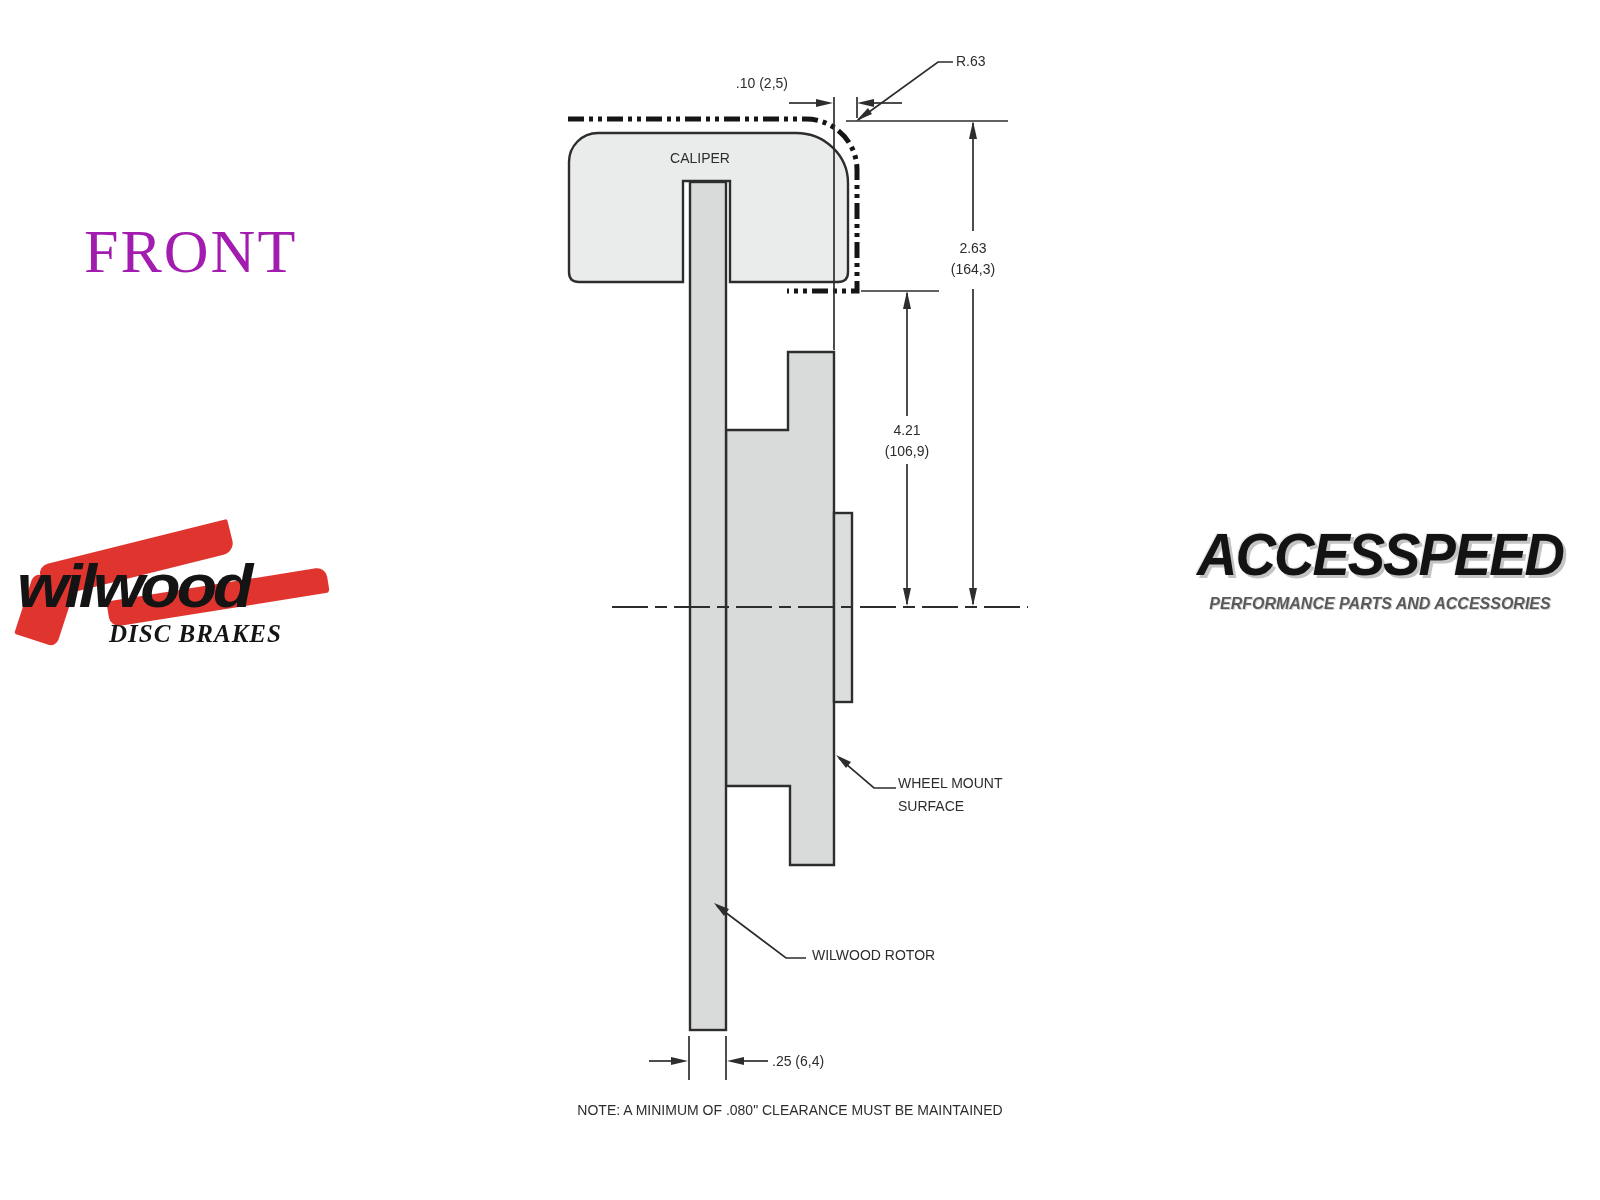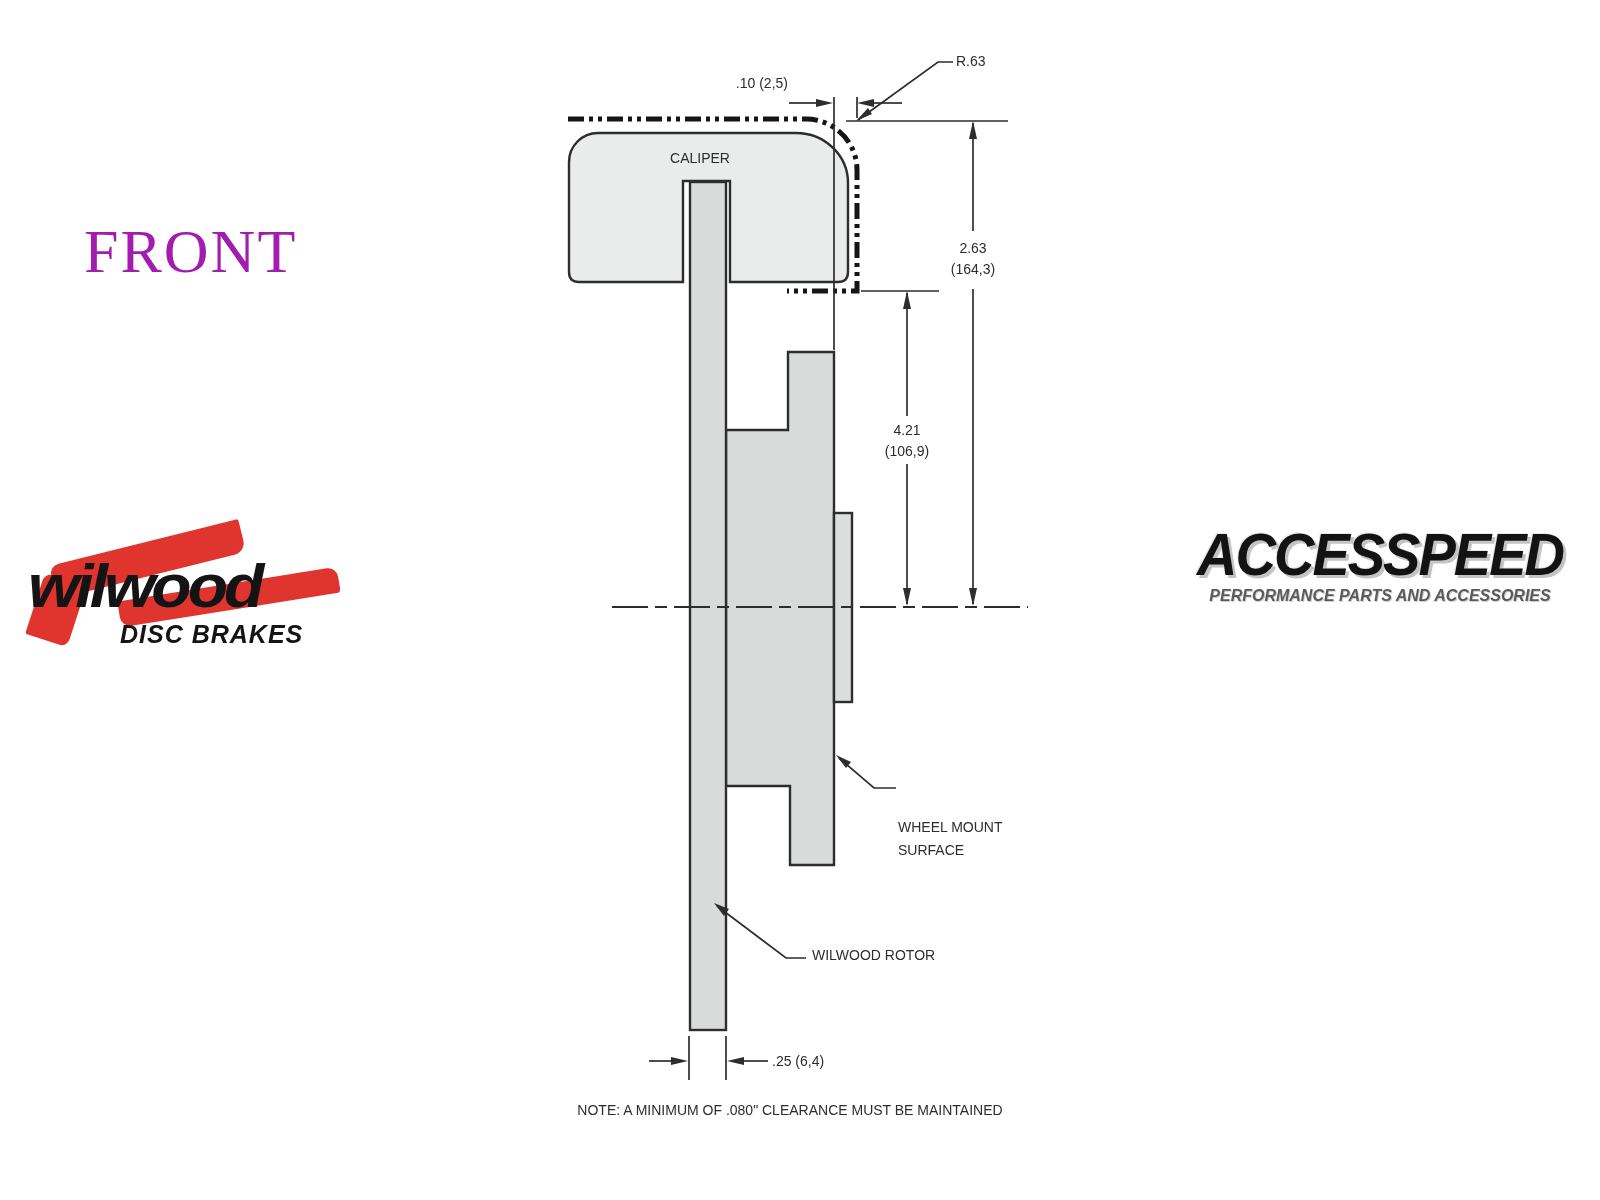--- a/index.html
+++ b/index.html
@@ -35,7 +35,7 @@
   .cline{stroke:var(--line,#2d2d2d);stroke-width:2;fill:none;stroke-dasharray:36 7 12 7;}
 
   
-  #wilwood-logo{position:absolute;left:28px;top:538px;width:312px;height:118px;}
+  #wilwood-logo{position:absolute;left:17px;top:538px;width:312px;height:118px;}
   .splash{position:absolute;background:var(--wilwood-red,#e0352f);}
   #splash-1{left:22px;top:4px;width:195px;height:34px;transform:rotate(-14deg);border-radius:10px 2px 12px 2px;}
   #splash-2{left:90px;top:46px;width:222px;height:26px;transform:rotate(-9deg);border-radius:4px 10px 4px 10px;}

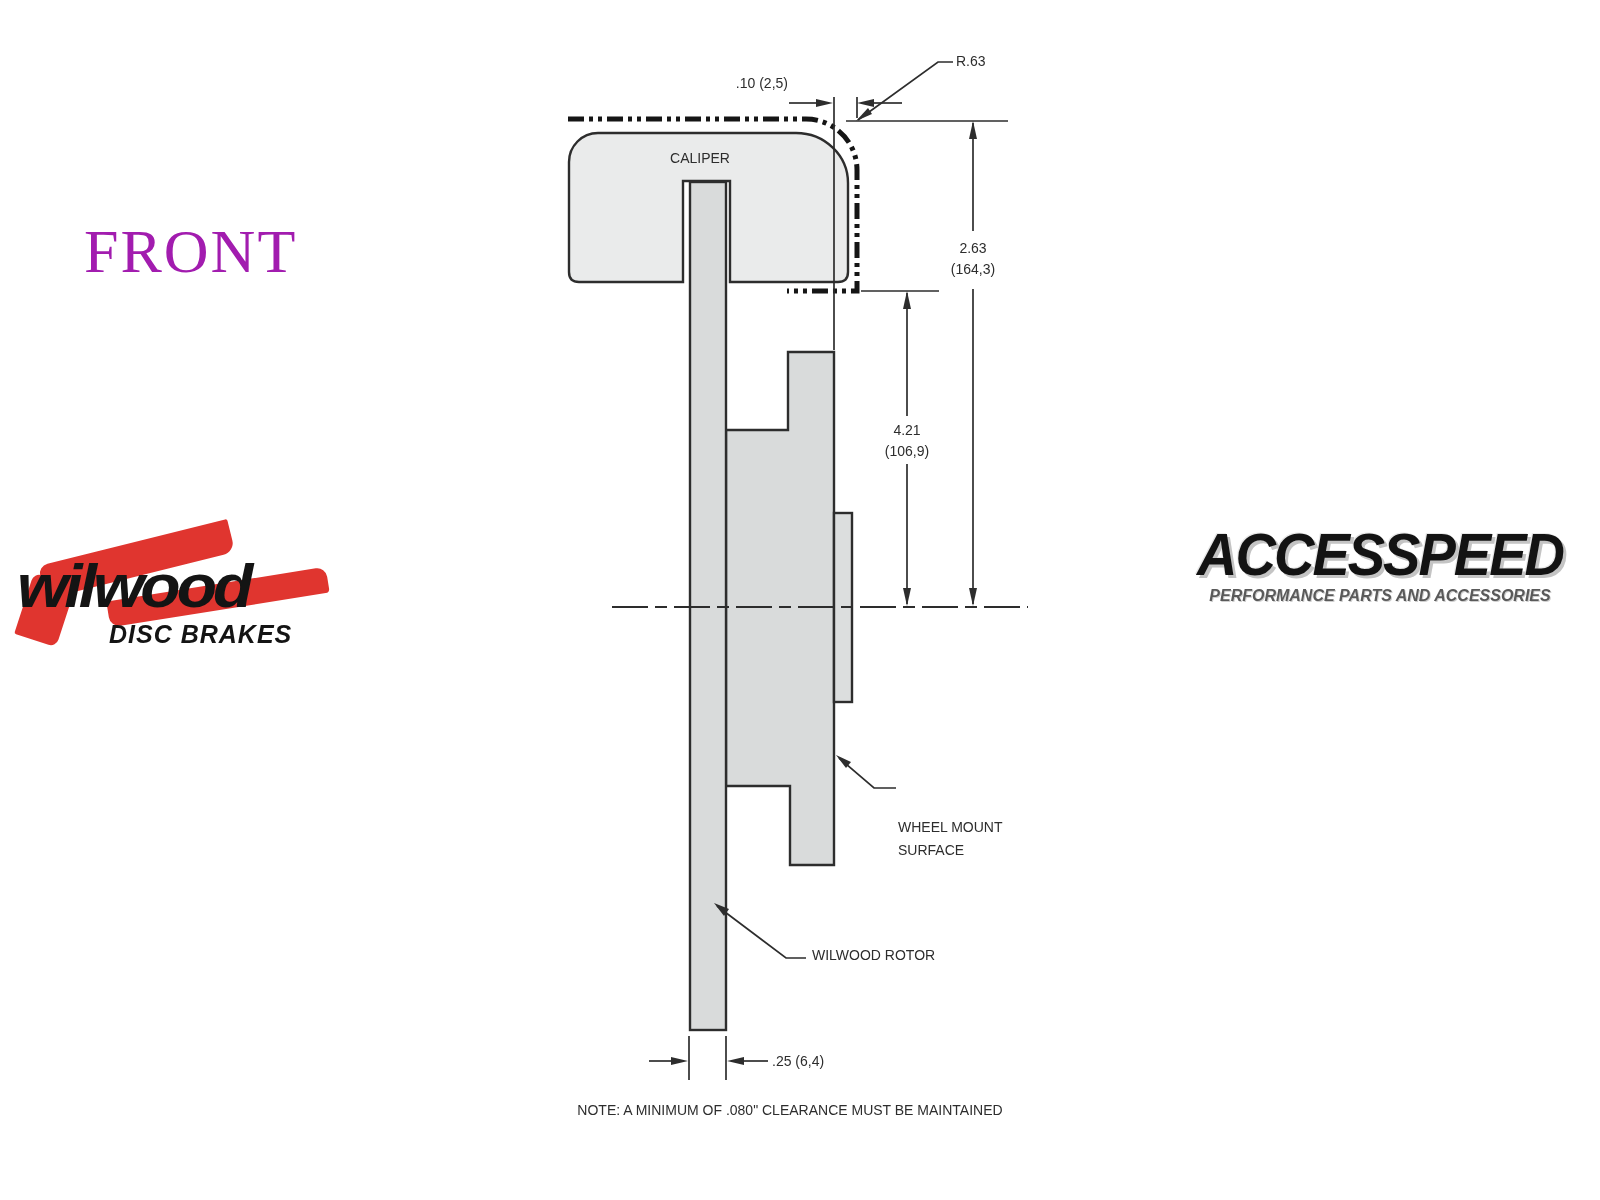--- a/index.html
+++ b/index.html
@@ -49,7 +49,7 @@
   #accesspeed-logo{position:absolute;left:1192px;top:522px;width:376px;height:118px;text-align:center;}
   #accesspeed-word{font-size:56px;font-style:italic;font-weight:900;letter-spacing:-2px;color:#131313;
     text-shadow:3px 3px 0 #c4c4c4, -1px -1px 0 #e8e8e8;transform:scaleY(1.05);display:block;}
-  #accesspeed-tag{display:block;margin-top:0;font-size:16px;font-style:italic;font-weight:900;
+  #accesspeed-tag{display:block;margin-top:8px;font-size:16px;font-style:italic;font-weight:900;
     color:var(--tagline-gray,#5a5a5a);letter-spacing:0;text-shadow:1px 1px 0 #cfcfcf;}
 </style>
 </head>

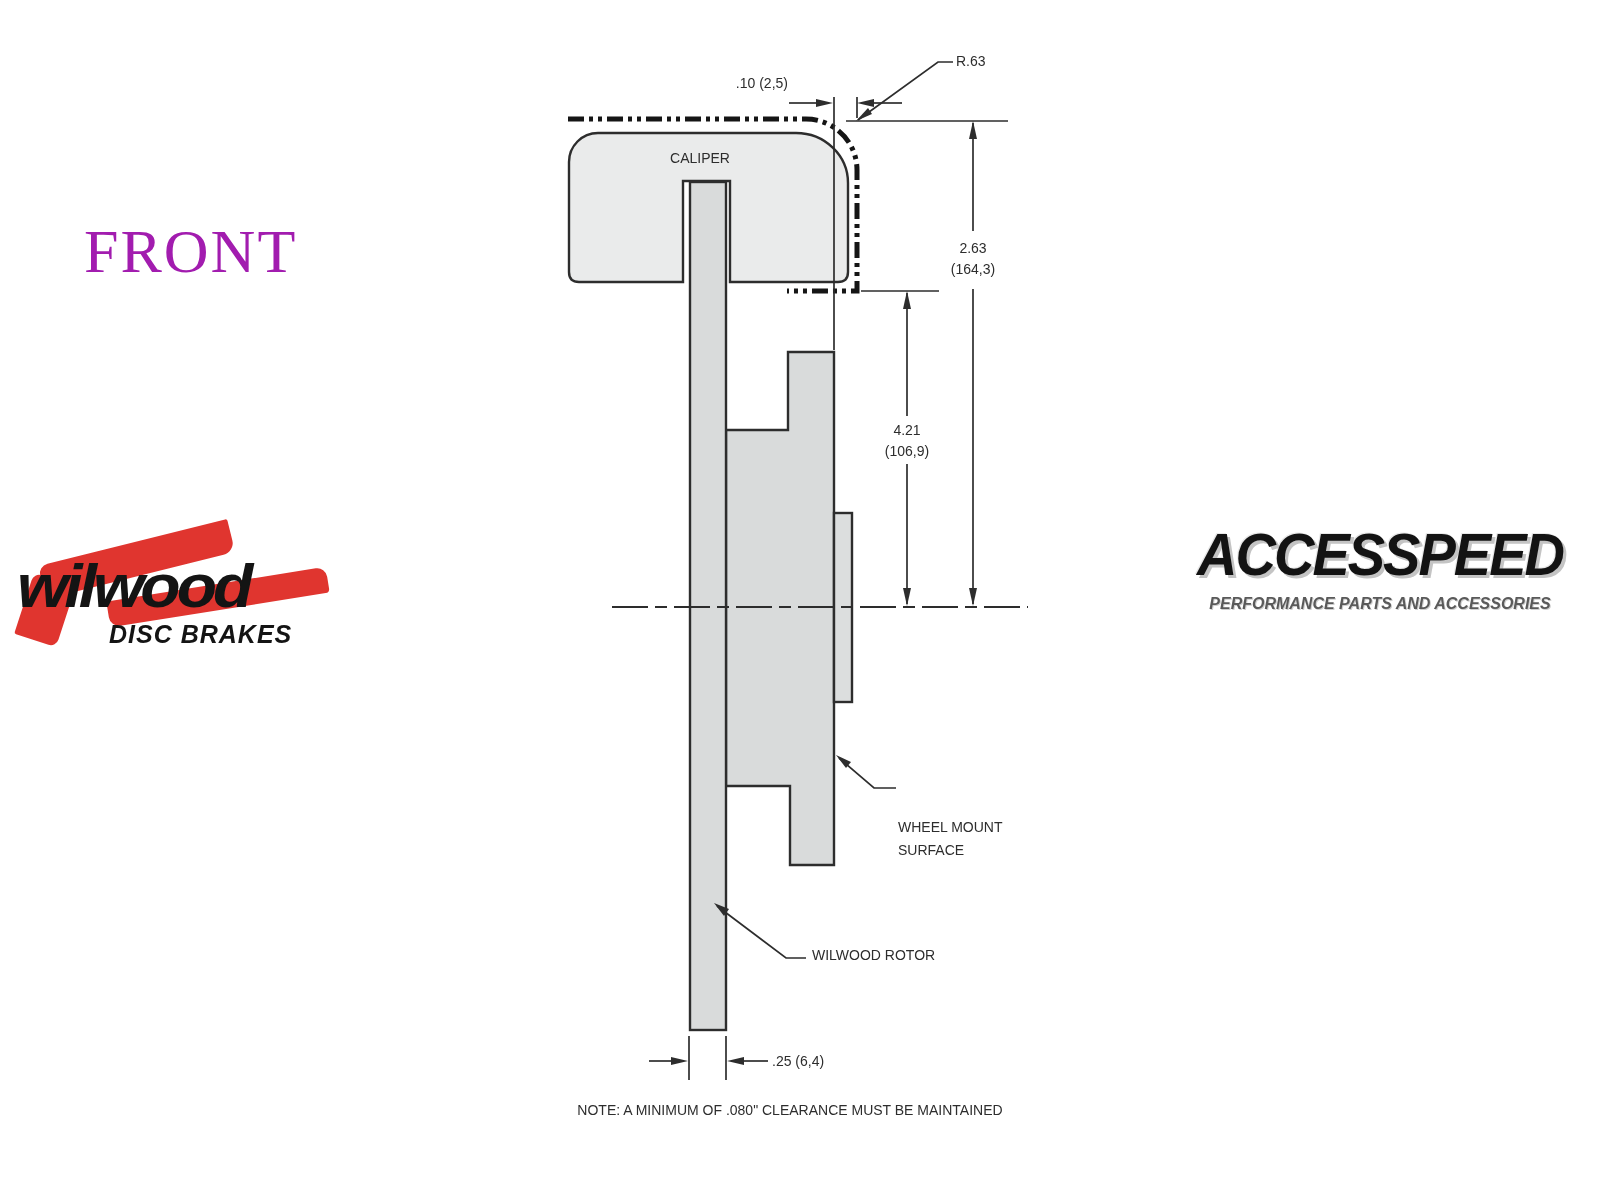--- a/index.html
+++ b/index.html
@@ -43,7 +43,7 @@
   #wilwood-word{position:absolute;left:0px;top:10px;font-size:66px;font-style:italic;font-weight:900;
     letter-spacing:-4px;color:#141414;transform:scaleY(.92);}
   #wilwood-sub{position:absolute;left:92px;top:82px;font-size:25px;font-style:italic;font-weight:900;
-    letter-spacing:1px;color:#141414;}
+    letter-spacing:1px;color:#141414;font-family:Liberation Serif, serif;}
 
   
   #accesspeed-logo{position:absolute;left:1192px;top:522px;width:376px;height:118px;text-align:center;}

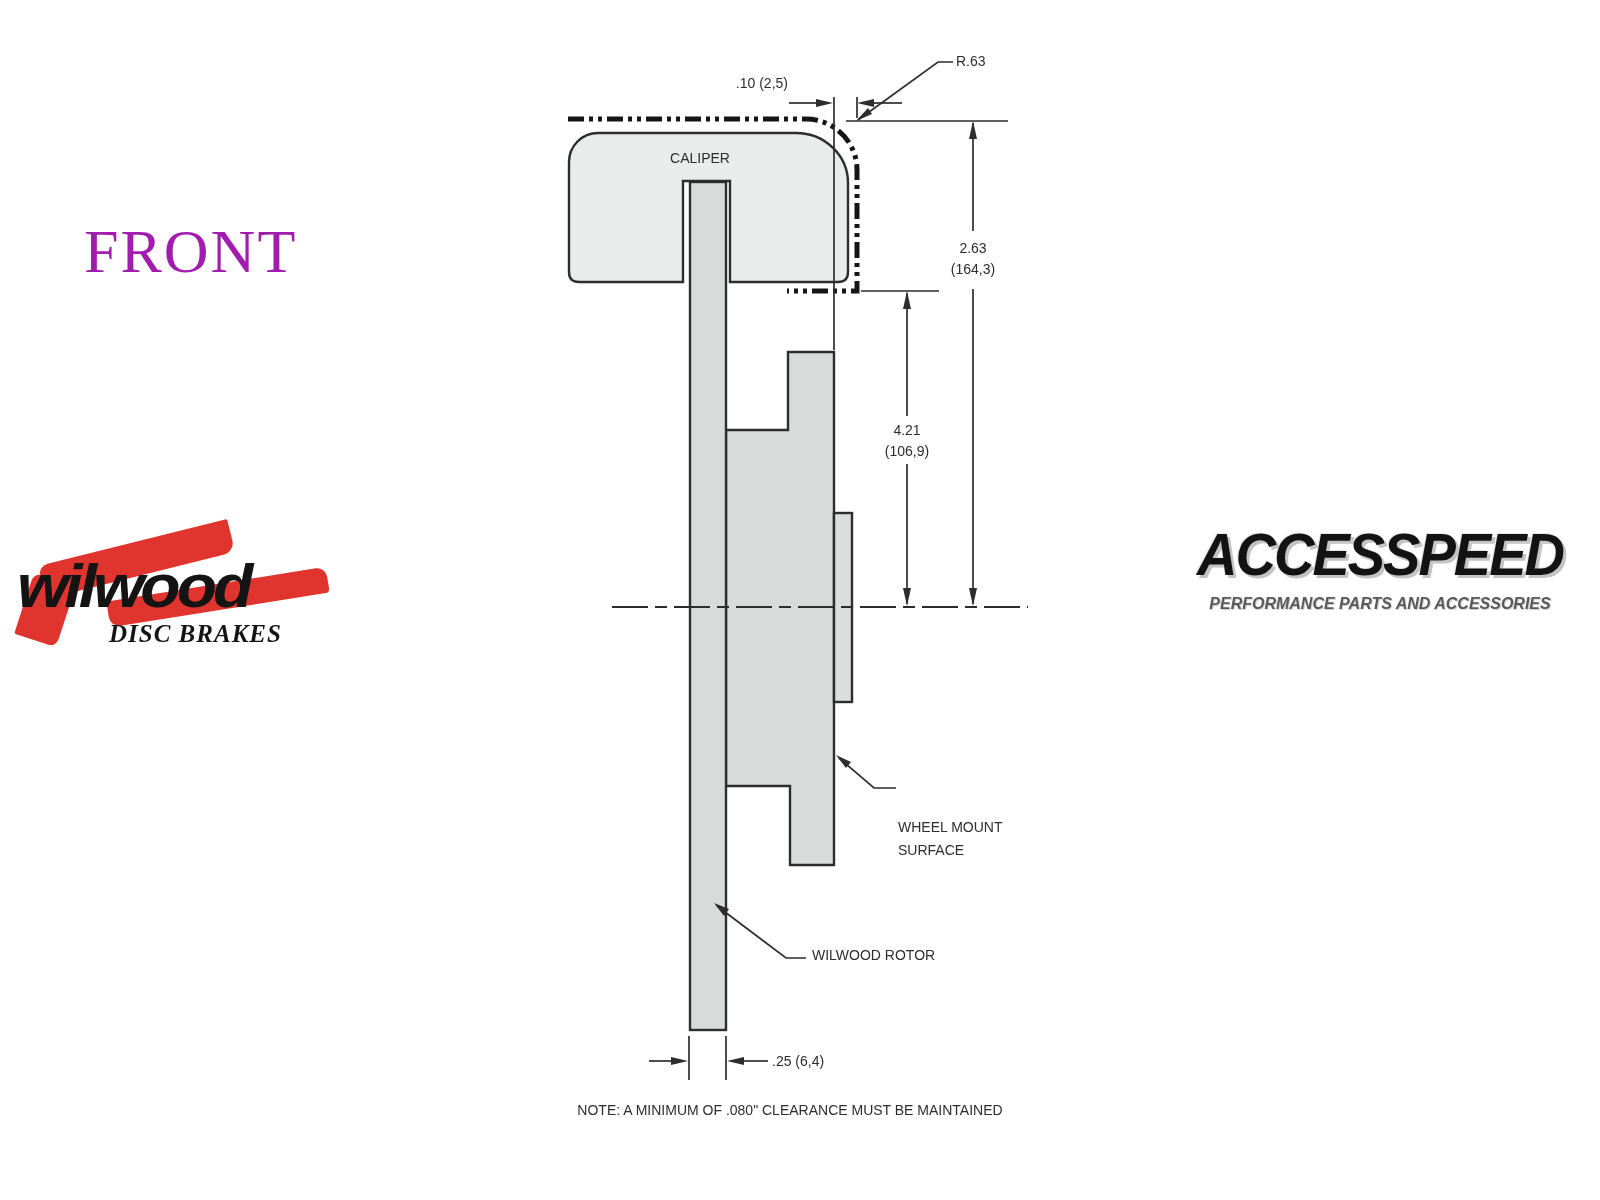--- a/index.html
+++ b/index.html
@@ -19,7 +19,7 @@
   #dim-radius{left:956px;top:50px;}
   #dim-height{left:920px;top:238px;width:106px;text-align:center;line-height:21px;}
   #dim-mount{left:854px;top:420px;width:106px;text-align:center;line-height:21px;}
-  #callout-wheel-mount{left:898px;top:772px;line-height:23px;margin-top:44px;}
+  #callout-wheel-mount{left:898px;top:772px;line-height:23px;}
   #callout-rotor{left:812px;top:944px;}
   #dim-thickness{left:772px;top:1050px;}
   #note{left:390px;top:1098px;width:800px;text-align:center;line-height:25px;}

